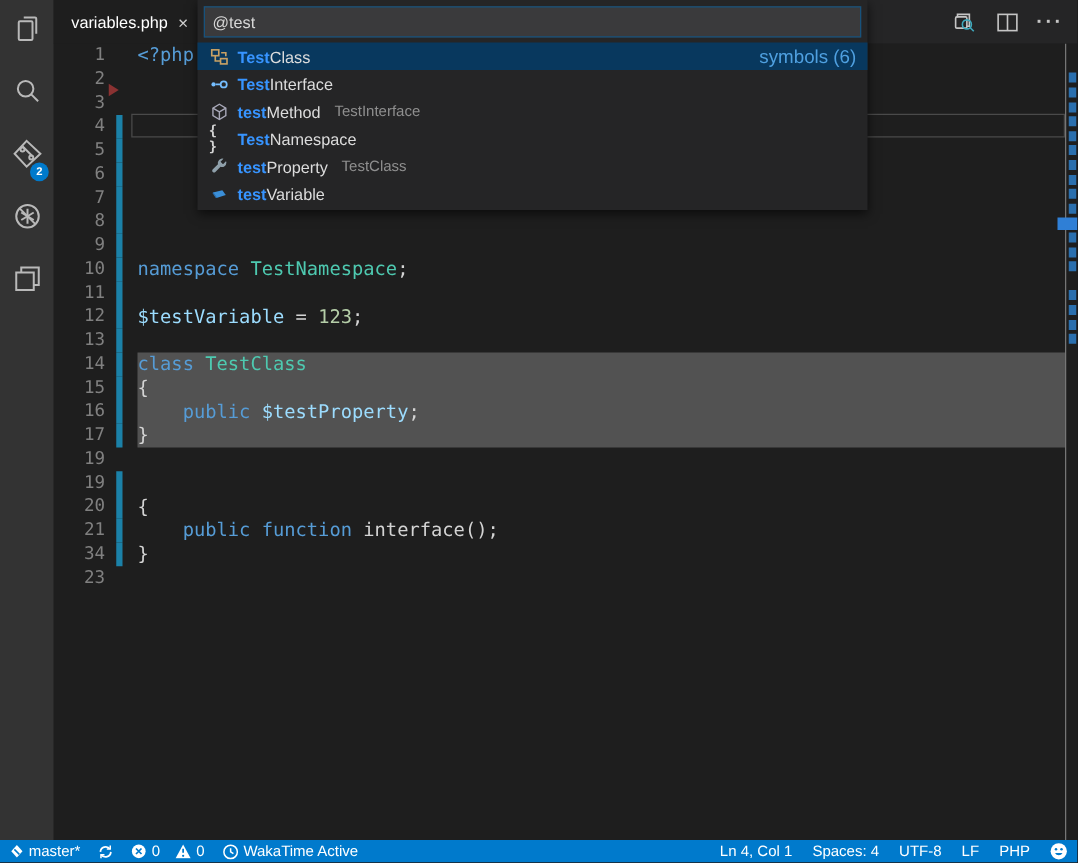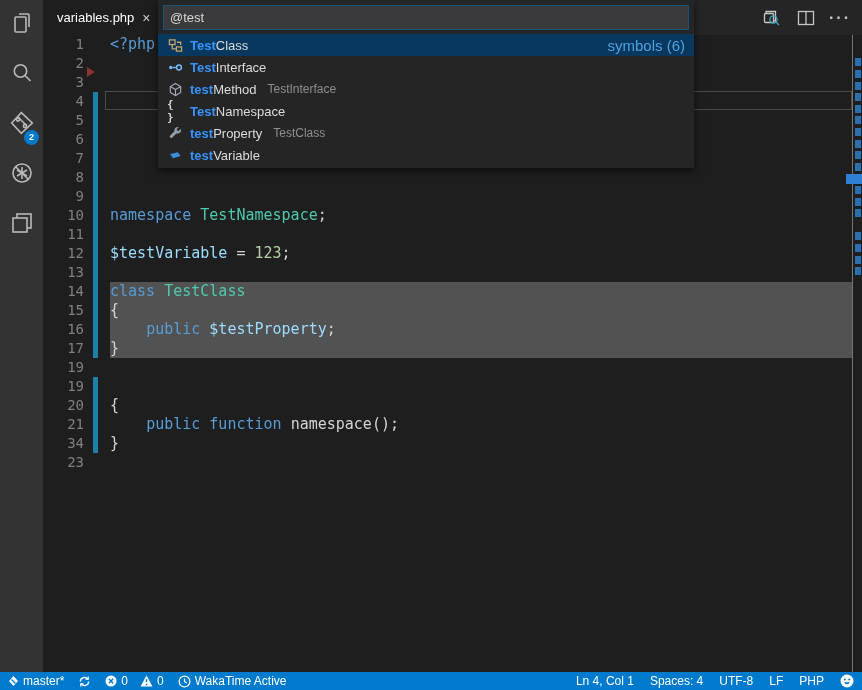--- a/index.html
+++ b/index.html
@@ -173,7 +173,7 @@
           <div class="line"><span class="ln">19</span><span class="lcode"></span></div>
           <div class="line"><span class="ln">19</span><span class="gbar"></span></div>
           <div class="line"><span class="ln">20</span><span class="gbar"></span><span class="lcode"><span class="tok-plain">{</span></span></div>
-          <div class="line"><span class="ln">21</span><span class="gbar"></span><span class="lcode"><span class="tok-plain">    </span><span class="tok-kw">public function </span><span class="tok-plain">namespace();</span></span></div>
+          <div class="line"><span class="ln">21</span><span class="gbar"></span><span class="lcode"><span class="tok-plain">    </span><span class="tok-kw">public function </span><span class="tok-plain">interface();</span></span></div>
           <div class="line"><span class="ln">34</span><span class="gbar"></span><span class="lcode"><span class="tok-plain">}</span></span></div>
           <div class="line"><span class="ln">23</span><span class="lcode"></span></div>
         </div>

